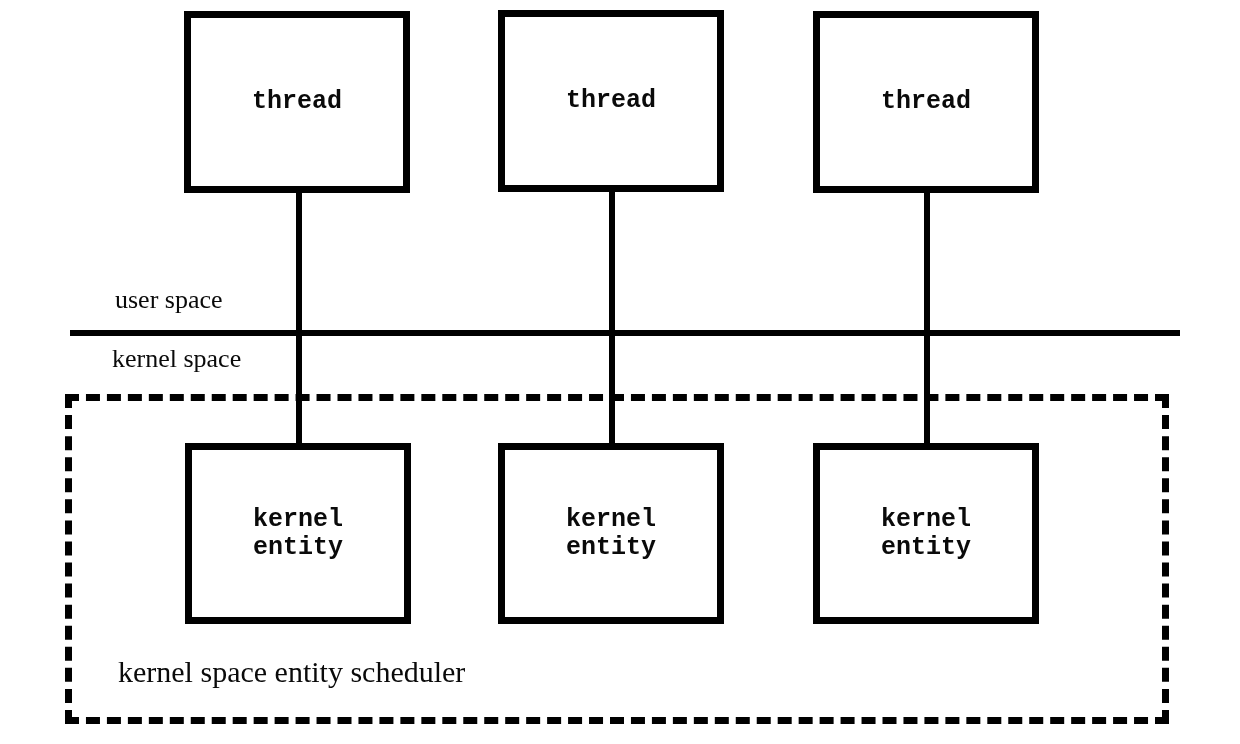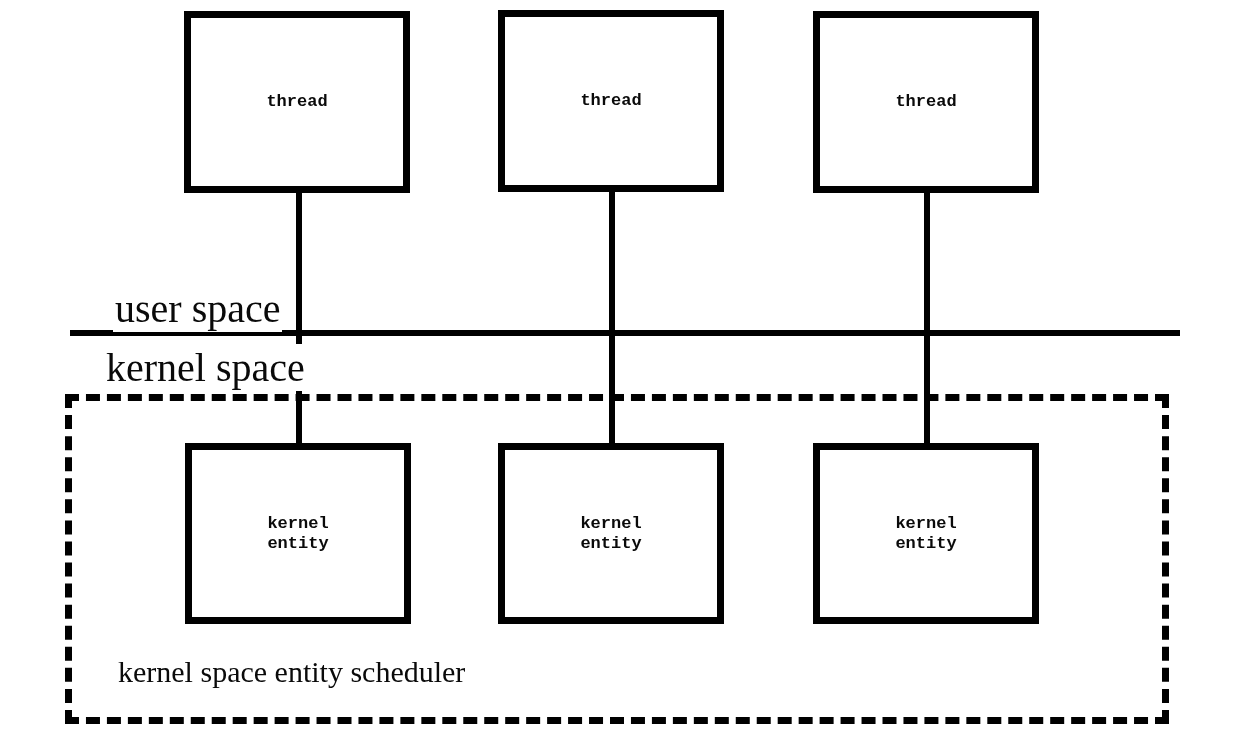--- a/index.html
+++ b/index.html
@@ -30,7 +30,7 @@
   }
   .box-label {
     font-family: "Liberation Mono", "DejaVu Sans Mono", monospace;
-    font-size: 17px;
+    font-size: 25px;
     font-weight: 700;
     line-height: 1.12;
     color: #0a0a0a;

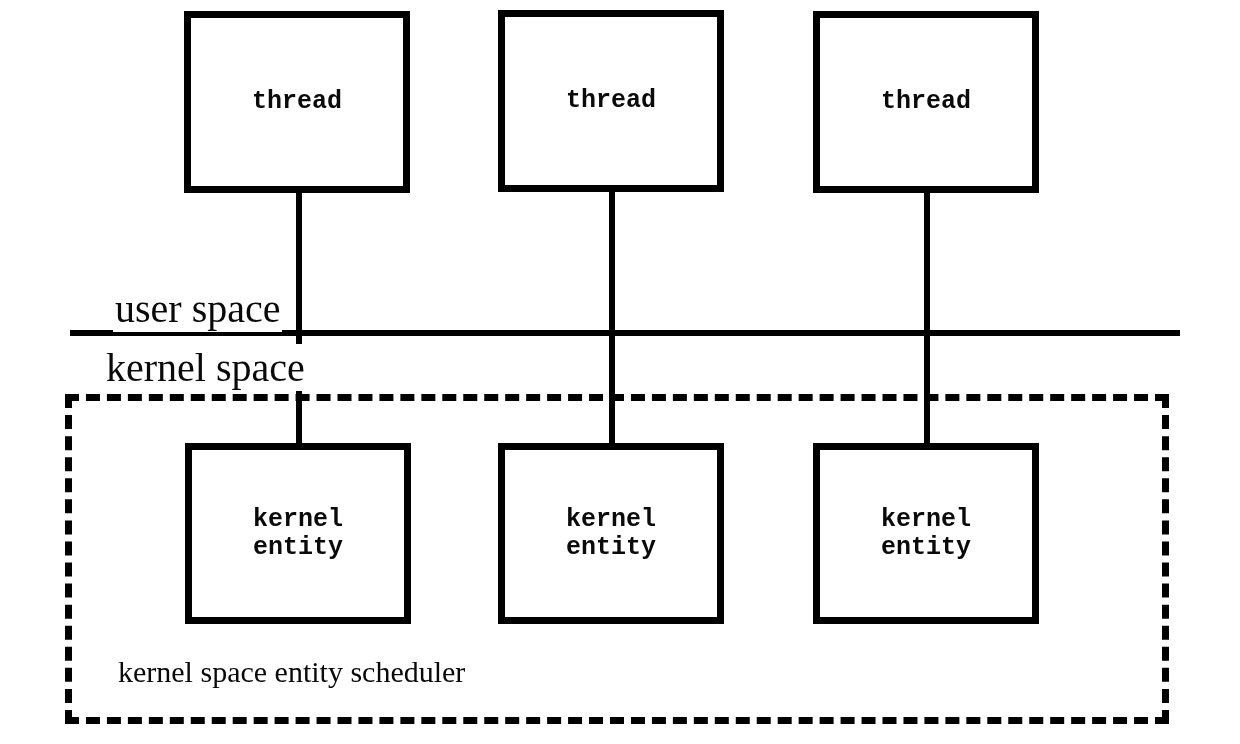--- a/index.html
+++ b/index.html
@@ -75,7 +75,7 @@
   .space-label {
     position: absolute;
     font-family: "Liberation Serif", "DejaVu Serif", serif;
-    font-size: 40px;
+    font-size: 26px;
     color: #0a0a0a;
     white-space: nowrap;
     z-index: 5;

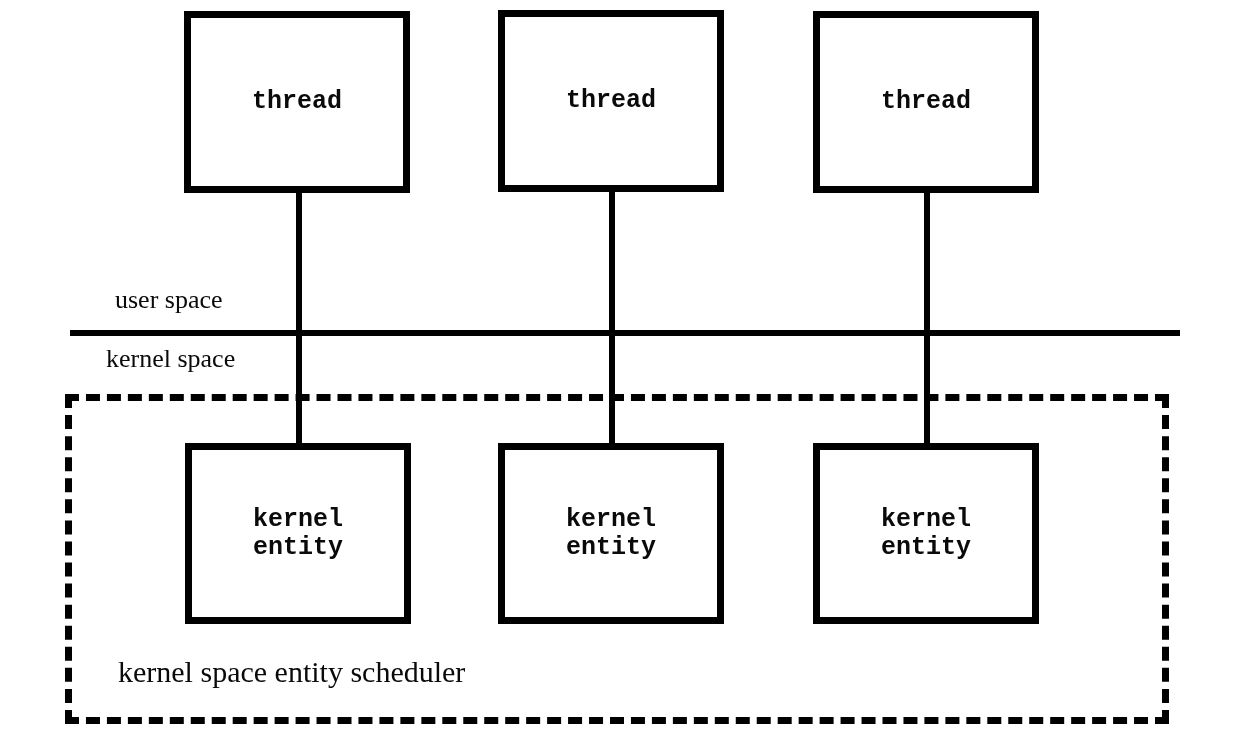--- a/index.html
+++ b/index.html
@@ -83,7 +83,7 @@
     padding: 0 2px;
   }
   .label-user   { left: 113px; top: 285px; }
-  .label-kernel { left: 104px; top: 344px; }
+  .label-kernel { left: 110px; top: 344px; }
 
   
   .sched-region {

